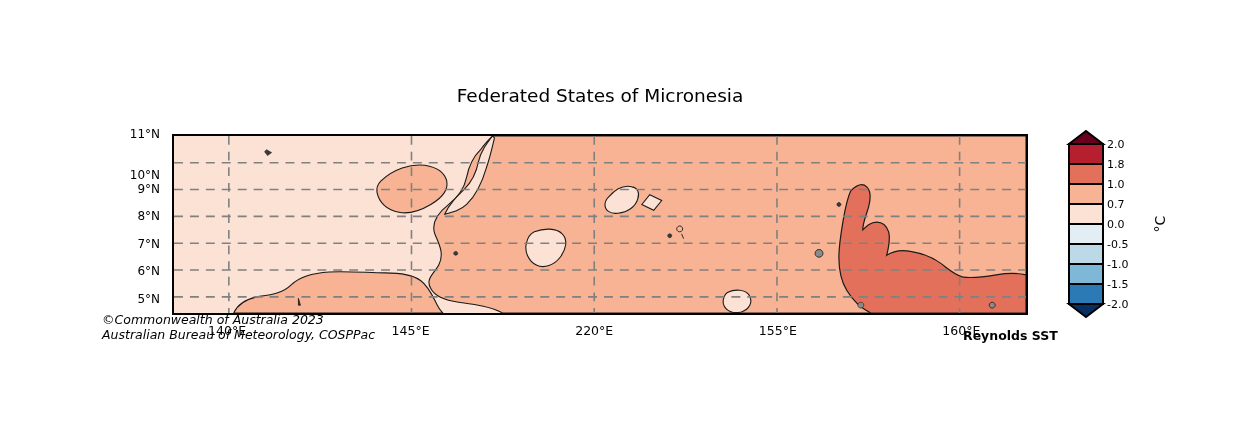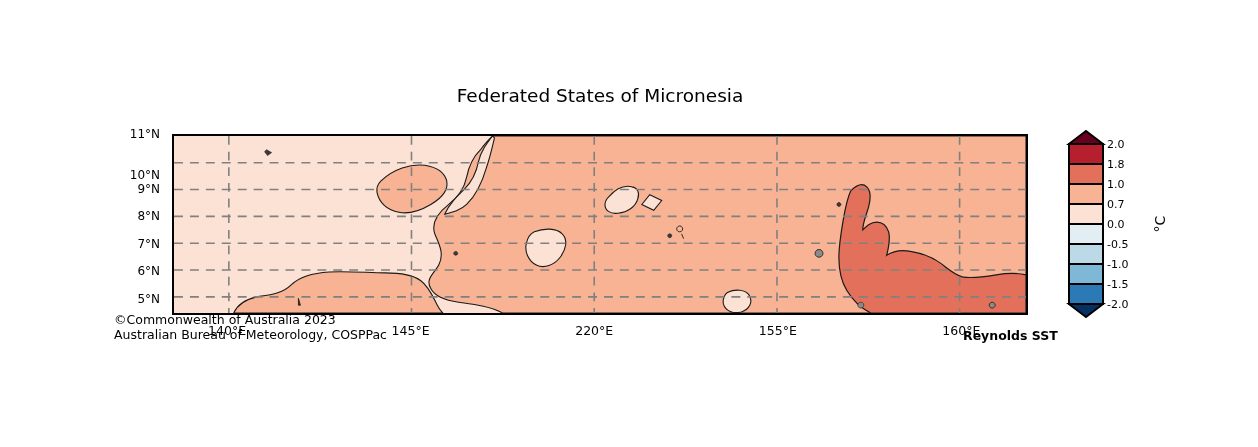--- a/index.html
+++ b/index.html
@@ -79,11 +79,12 @@
   
   .credit-left {
     position: absolute;
-    left: 114px;
+    left: 102px;
     top: 312px;
     font-size: 12.5px;
     line-height: 1.22;
     white-space: nowrap;
+    font-style: italic;
   }
   .credit-right {
     position: absolute;

